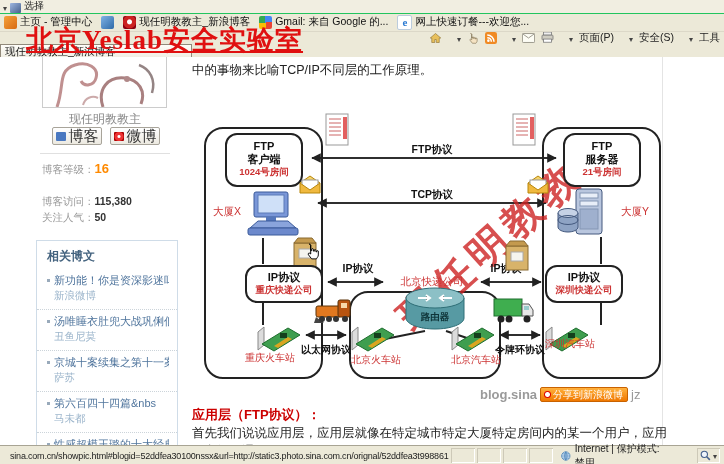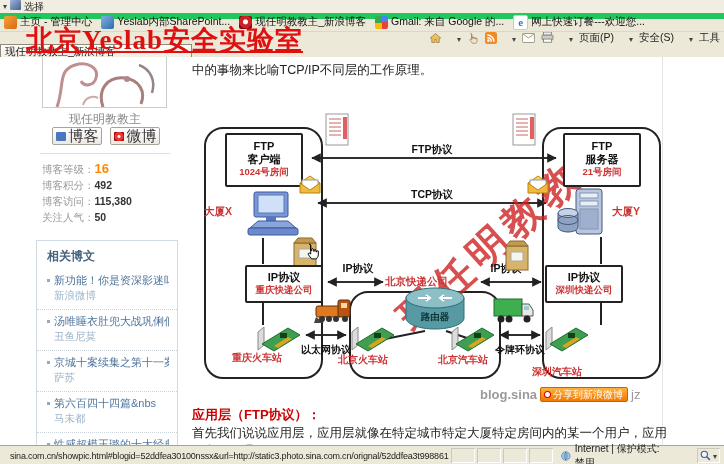--- a/index.html
+++ b/index.html
@@ -8,7 +8,7 @@
   .abs{position:absolute}
   
   #chrome{position:absolute;left:0;top:0;width:724px;height:57px;background:#ece9d8;border-bottom:1px solid #8a867a}
-  .row1{position:absolute;left:0;top:0;width:724px;height:13px;background:#f1eee1;border-bottom:6px solid #22c55e;display:flex;align-items:flex-start;font-size:10px;color:#222}
+  .row1{position:absolute;left:0;top:0;width:724px;height:13px;background:#f1eee1;border-bottom:1px solid #22c55e;display:flex;align-items:flex-end;font-size:10px;color:#222}
   .row2{position:absolute;left:0;top:13px;width:724px;height:18px;display:flex;align-items:center;gap:9px;padding-left:4px;border-bottom:1px solid #dcd8c8;overflow:hidden}
   .row3{position:absolute;left:0;top:31px;width:724px;height:13px}
   .row4{position:absolute;left:0;top:44px;width:724px;height:13px}

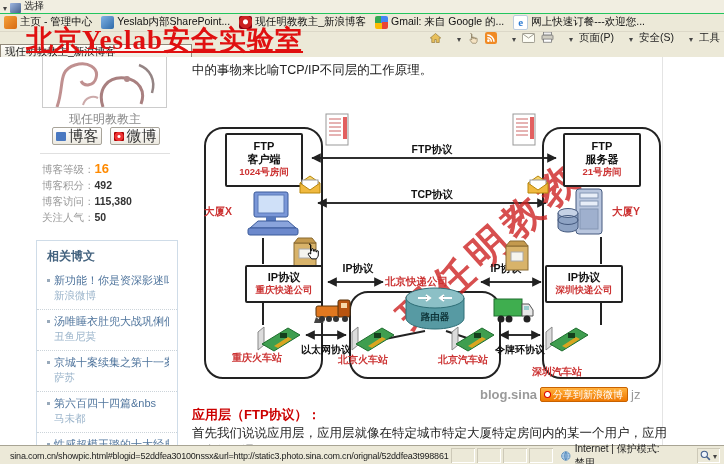--- a/index.html
+++ b/index.html
@@ -90,7 +90,6 @@
         </span>
       <span class="favitem">
           <span class="fi fi-sp"></span>
-          <span>Yeslab内部SharePoint...</span>
         </span>
       <span class="favitem">
           <span class="fi fi-sina"></span>

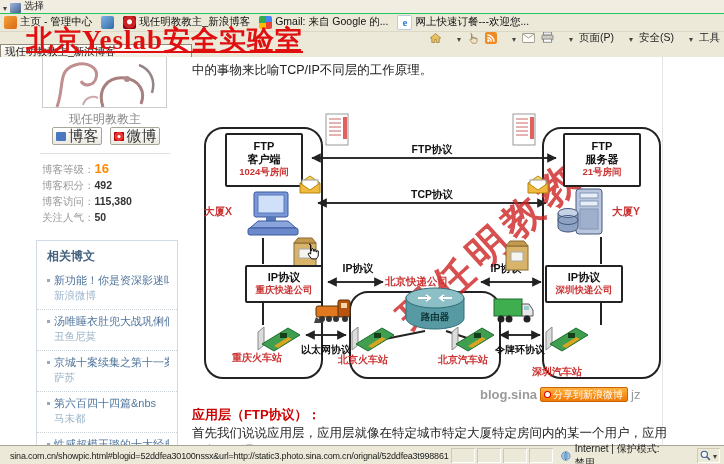--- a/index.html
+++ b/index.html
@@ -49,7 +49,7 @@
   
   #intro{position:absolute;left:192px;top:5px;width:470px;font-size:12.5px;color:#222}
   #diagram{position:absolute;left:192px;top:28px;width:470px;height:312px}
-  .dg-box{position:absolute;background:#fff;border:2px solid #222;border-radius:2px;text-align:center;box-sizing:border-box}
+  .dg-box{position:absolute;background:#fff;border:2px solid #222;border-radius:12px;text-align:center;box-sizing:border-box}
   .dg-box .b1{font-size:11px;font-weight:bold;color:#111;line-height:13px}
   .dg-box .rd{font-size:9.5px;font-weight:bold;color:#c33;line-height:11px}
   .dg-lbl{position:absolute;text-align:center;font-size:10.5px;font-weight:bold;color:#111;white-space:nowrap}

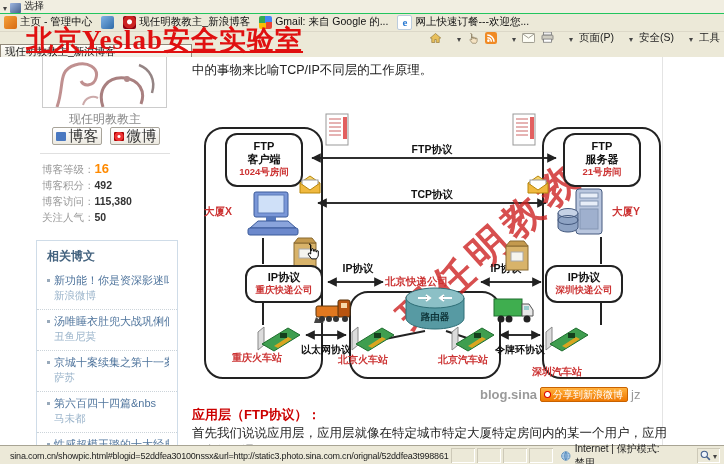--- a/index.html
+++ b/index.html
@@ -197,7 +197,6 @@
     <div class="divider"></div>
 
     <div class="stat" style="top:104px"><span>博客等级：</span><b class="lvl">16</b></div>
-    <div class="stat" style="top:122px"><span>博客积分：</span><b>492</b></div>
     <div class="stat" style="top:138px"><span>博客访问：</span><b>115,380</b></div>
     <div class="stat" style="top:154px"><span>关注人气：</span><b>50</b></div>
 

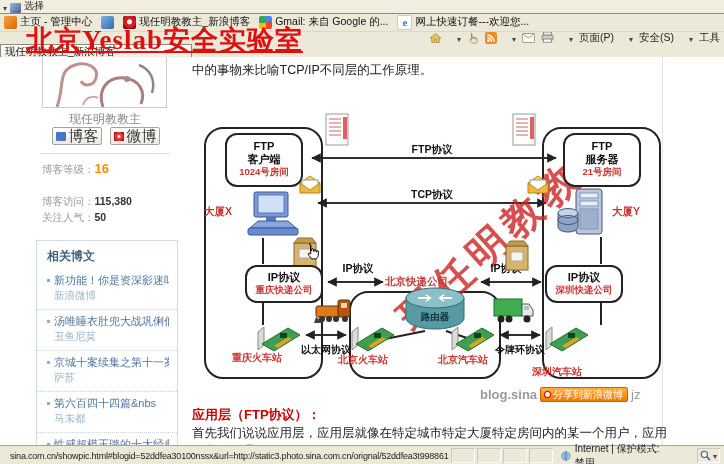--- a/index.html
+++ b/index.html
@@ -53,7 +53,7 @@
   .dg-box .b1{font-size:11px;font-weight:bold;color:#111;line-height:13px}
   .dg-box .rd{font-size:9.5px;font-weight:bold;color:#c33;line-height:11px}
   .dg-lbl{position:absolute;text-align:center;font-size:10.5px;font-weight:bold;color:#111;white-space:nowrap}
-  .dg-red{position:absolute;text-align:left;font-size:10.5px;font-weight:bold;color:#c33;white-space:nowrap}
+  .dg-red{position:absolute;text-align:center;font-size:10.5px;font-weight:normal;color:#c33;white-space:nowrap}
   #dg-watermark{position:absolute;left:150px;top:118px;width:330px;text-align:center;font-family:"Liberation Serif","DejaVu Serif",serif;font-size:40px;font-weight:bold;color:rgba(205,35,35,.8);letter-spacing:6px;transform:rotate(-42deg);pointer-events:none;white-space:nowrap}
   #share-row{position:absolute;left:480px;top:330px;display:flex;align-items:center;gap:3px}
   #blogsina{font-size:13px;color:#9a9a9a;font-weight:bold}

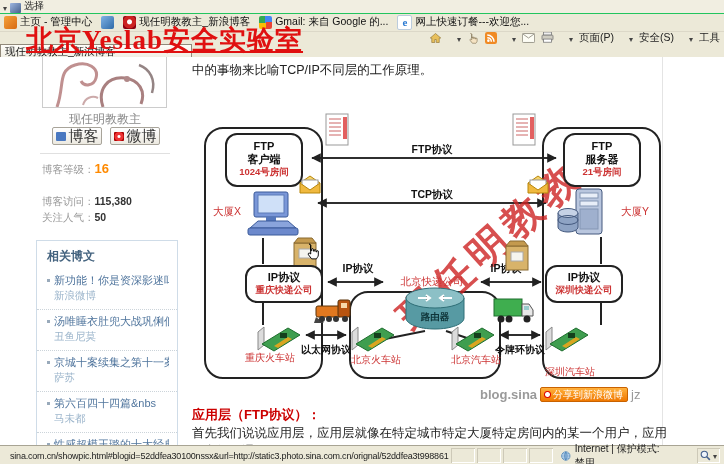--- a/index.html
+++ b/index.html
@@ -443,7 +443,7 @@
       <div class="dg-red" style="left:40px;top:266px;width:76px;font-size:10px">重庆火车站</div>
       <div class="dg-red" style="left:146px;top:268px;width:76px;font-size:10px">北京火车站</div>
       <div class="dg-red" style="left:246px;top:268px;width:76px;font-size:10px">北京汽车站</div>
-      <div class="dg-red" style="left:340px;top:280px;width:76px;font-size:10px">深圳汽车站</div>
+      <div class="dg-red" style="left:340px;top:252px;width:76px;font-size:10px">深圳汽车站</div>
       <div class="dg-lbl" style="left:98px;top:258px;width:72px;font-size:10px">以太网协议</div>
       <div class="dg-lbl" style="left:292px;top:258px;width:72px;font-size:10px">令牌环协议</div>
 

